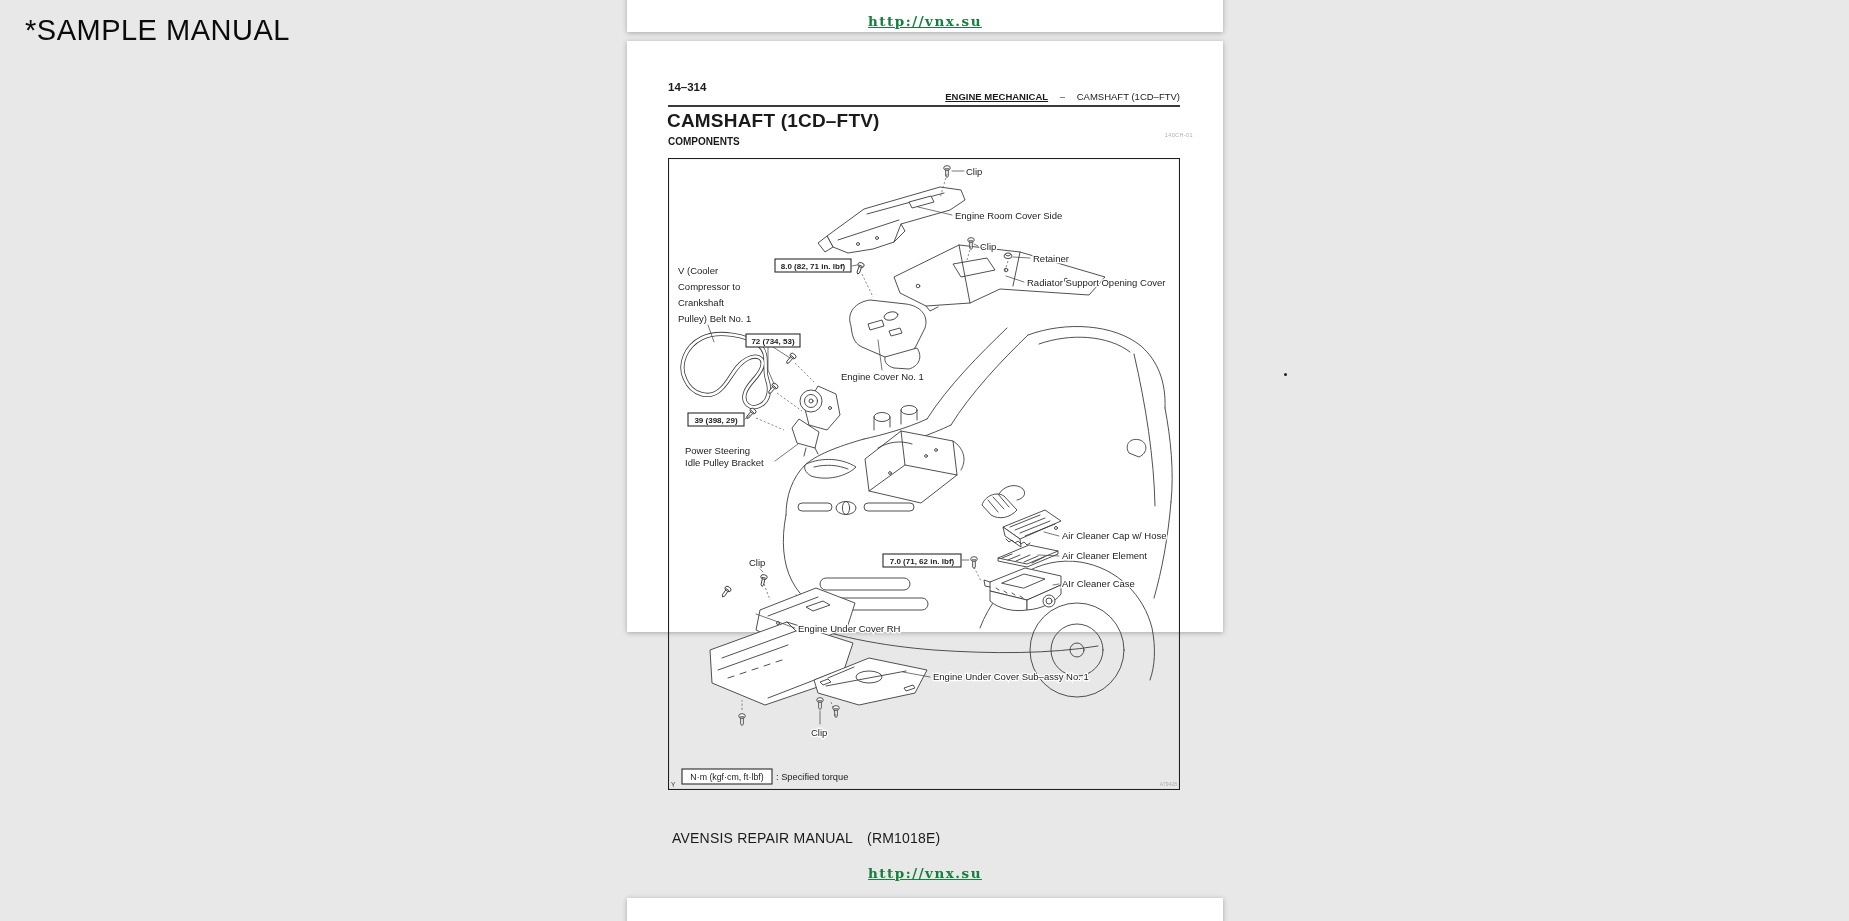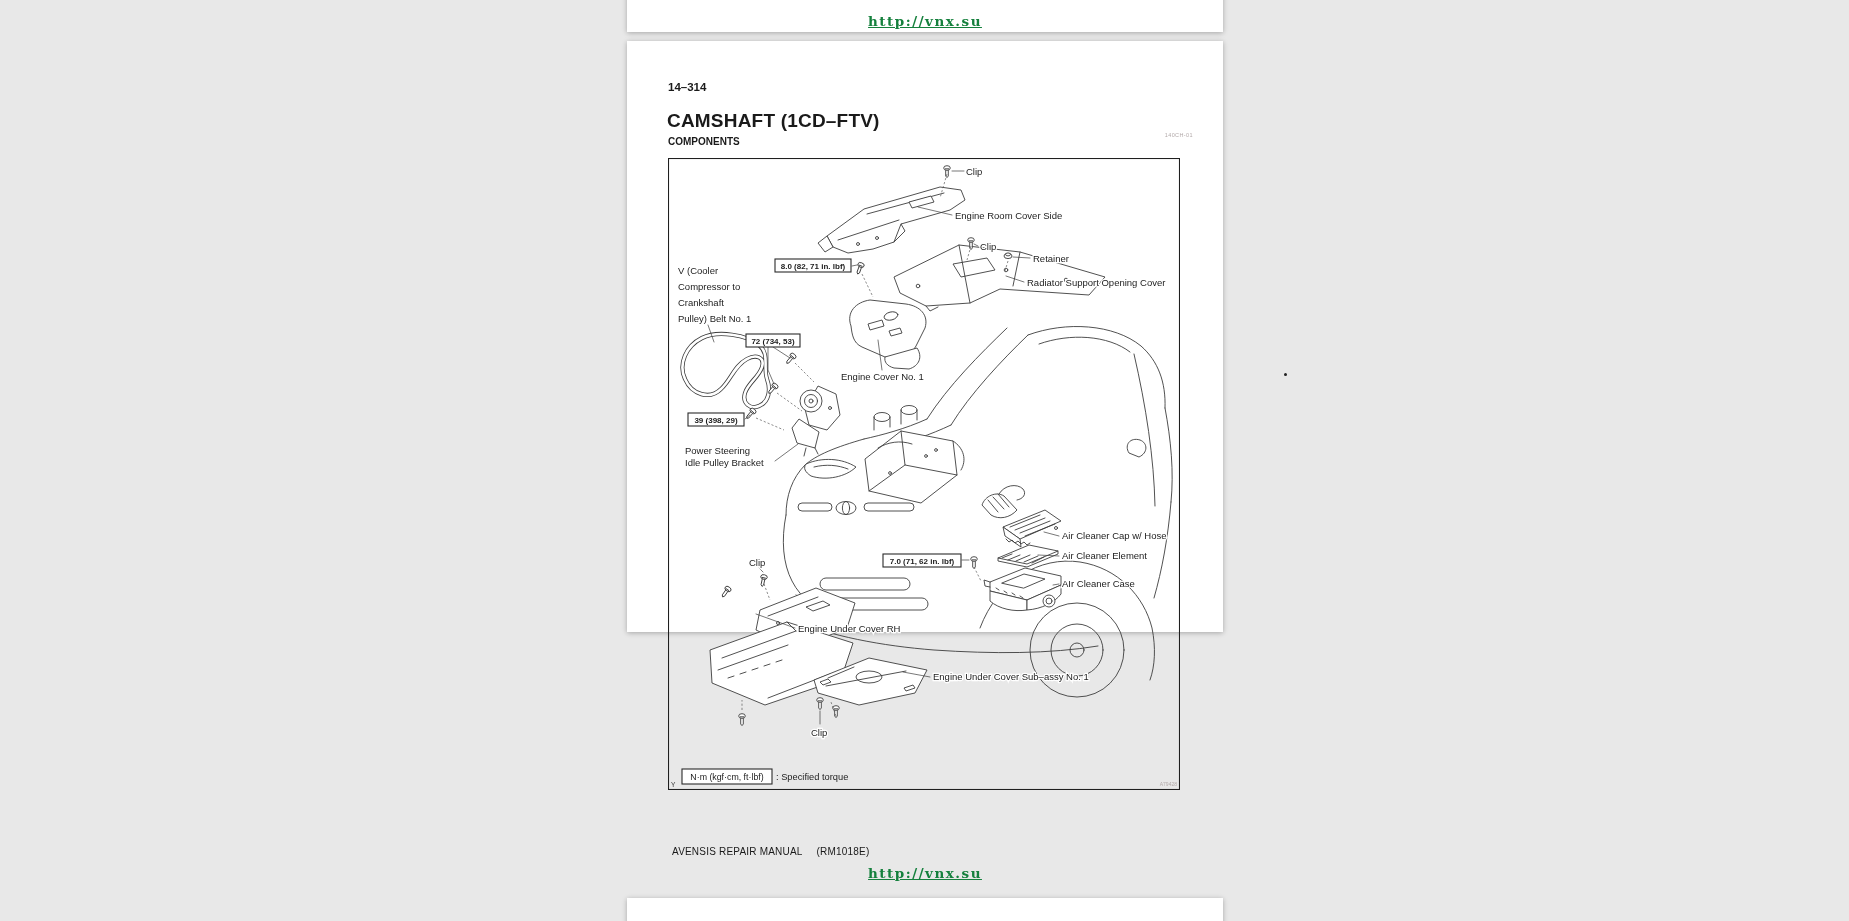--- a/index.html
+++ b/index.html
@@ -50,6 +50,7 @@
 
 <div class="canvas">
 
+  <div class="sample-label">*SAMPLE MANUAL</div>
 
   <div class="page page-top">
     <div class="wm">http://vnx.su</div>

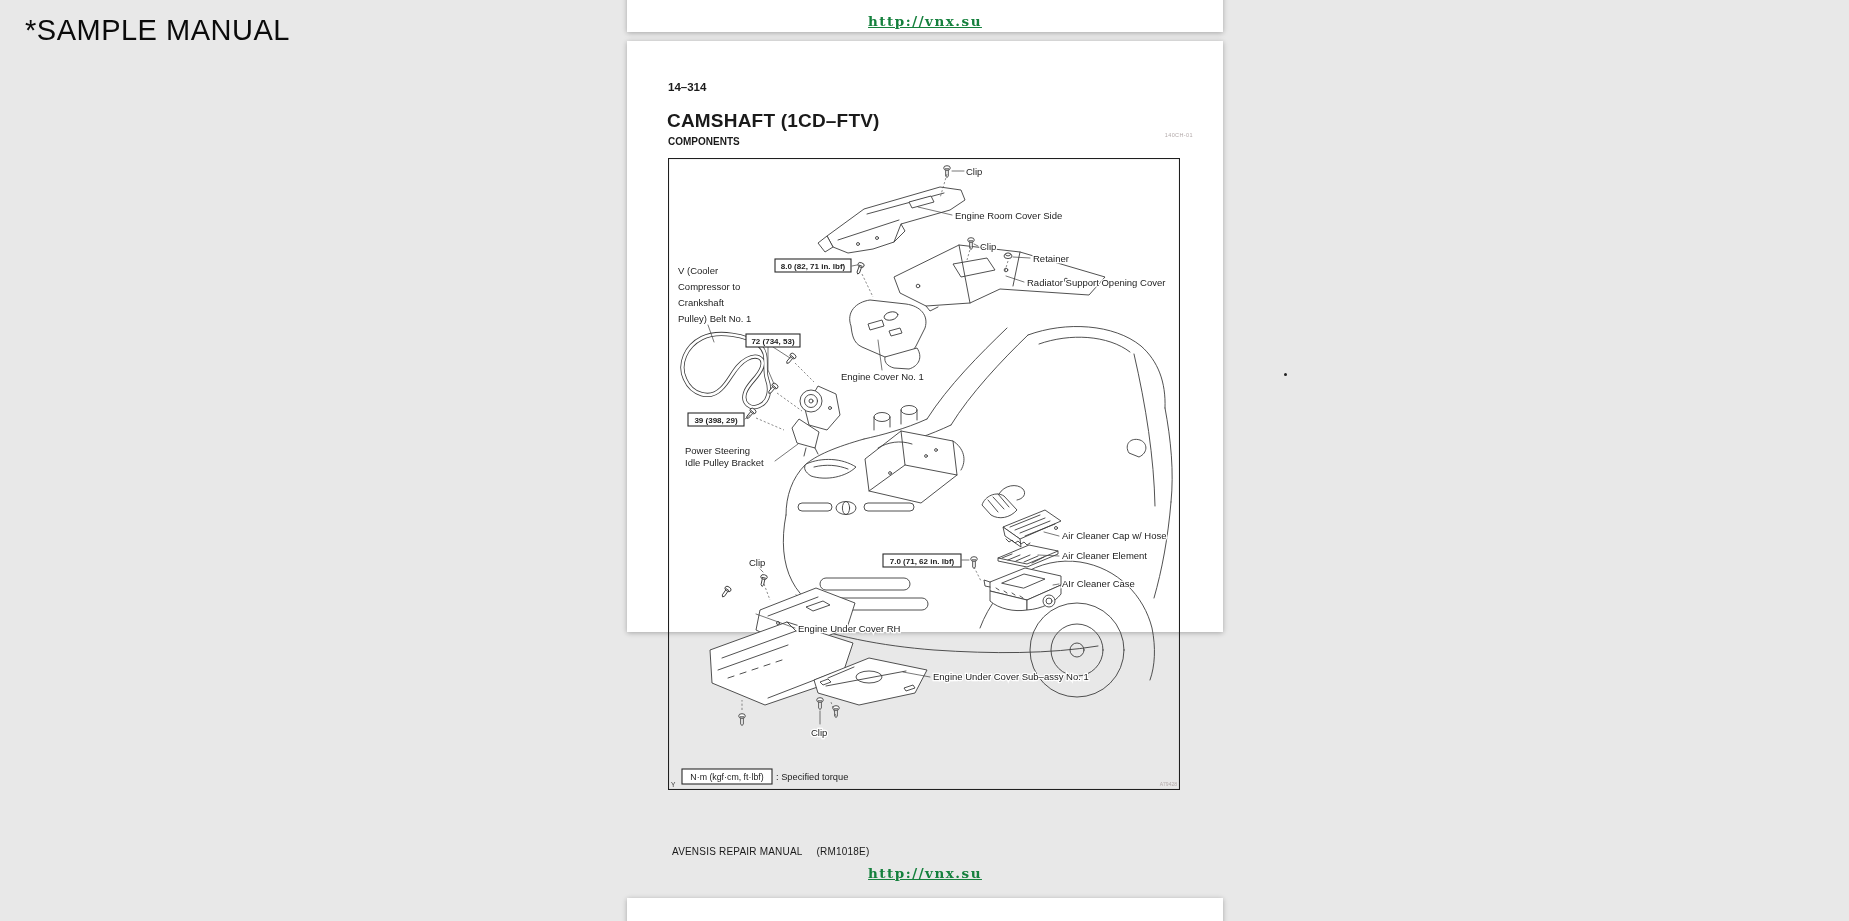--- a/index.html
+++ b/index.html
@@ -58,6 +58,11 @@
 
   <div class="page page-main">
     <div class="pagenum">14–314</div>
+    <div class="runhead">
+      <span class="sec">ENGINE MECHANICAL</span>
+      <span class="dash">–</span>
+      <span>CAMSHAFT (1CD–FTV)</span>
+    </div>
     <div class="doc-title">CAMSHAFT (1CD–FTV)</div>
     <div class="sec-code">140CH-01</div>
     <div class="subtitle">COMPONENTS</div>

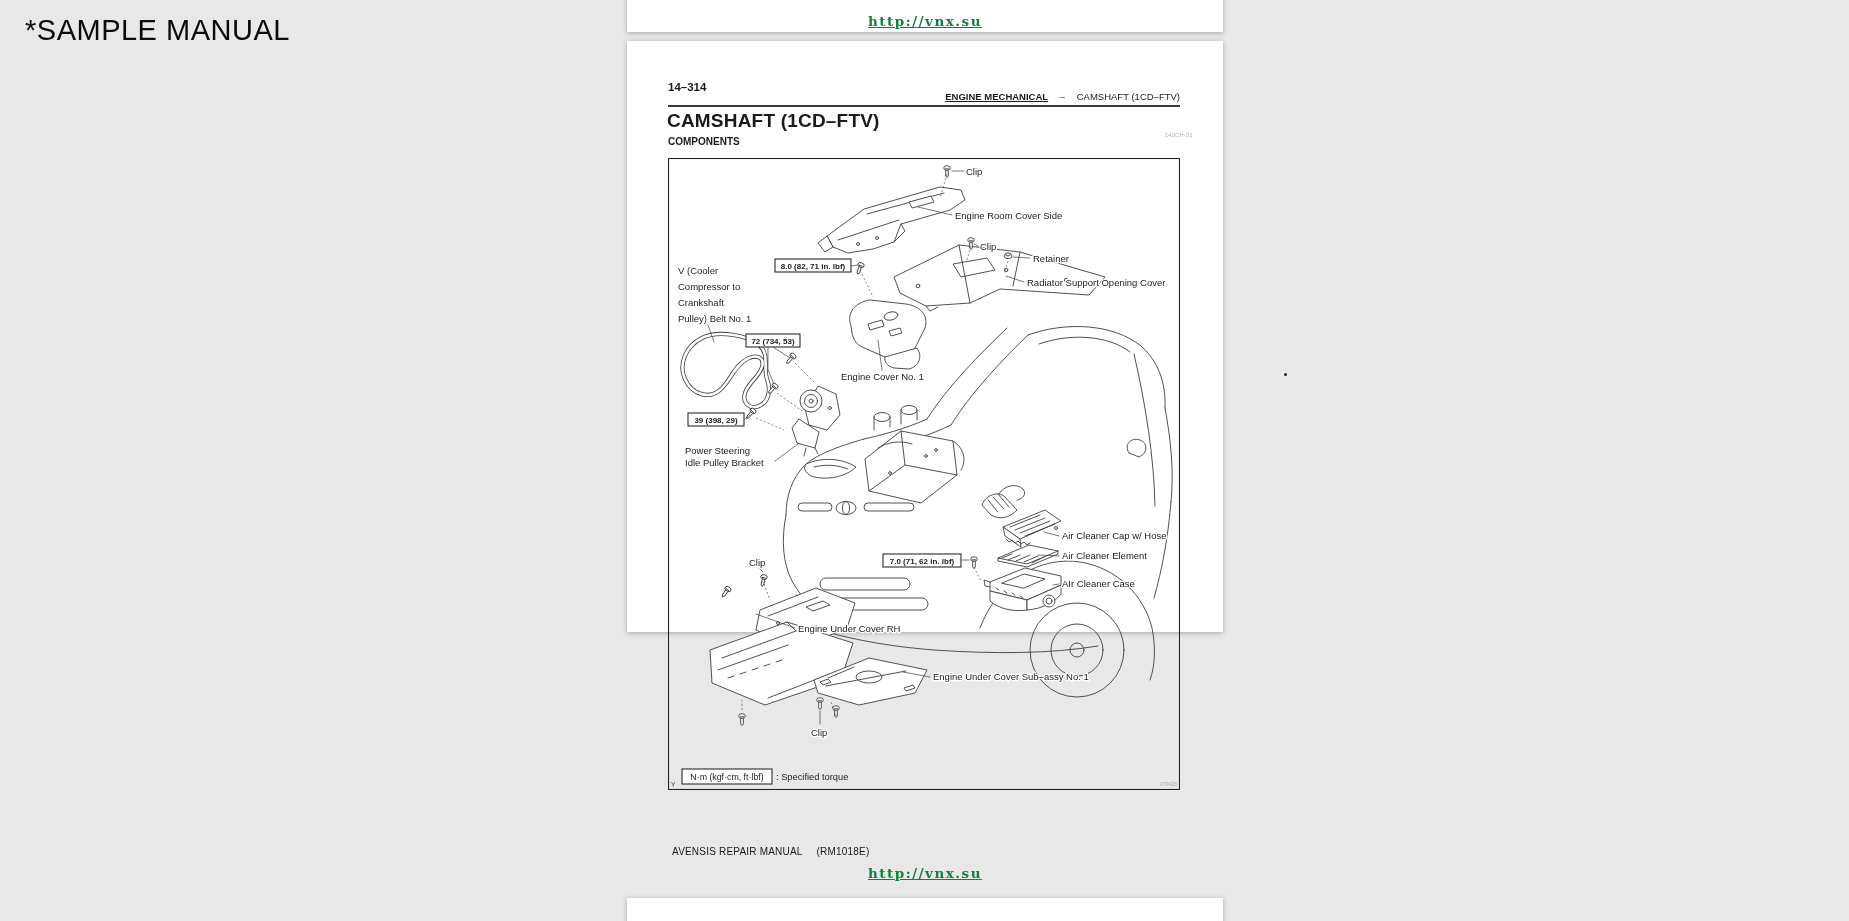--- a/index.html
+++ b/index.html
@@ -24,7 +24,7 @@
   .sec-code{position:absolute;right:30px;top:91px;font-size:5.5px;color:#b3aaaa;letter-spacing:0.4px;}
   .subtitle{position:absolute;left:41px;top:95px;font-size:10px;font-weight:bold;}
   .diagram{position:absolute;left:41px;top:117px;}
-  .footer{position:absolute;left:45px;top:789px;font-size:10px;letter-spacing:0.2px;margin-top:16px;}
+  .footer{position:absolute;left:45px;top:789px;font-size:14px;letter-spacing:0.2px;}
   .footer .fcode{margin-left:14px;}
   .stray-dot{position:absolute;left:1284px;top:373px;width:3px;height:3px;background:#222;border-radius:50%;}
   

